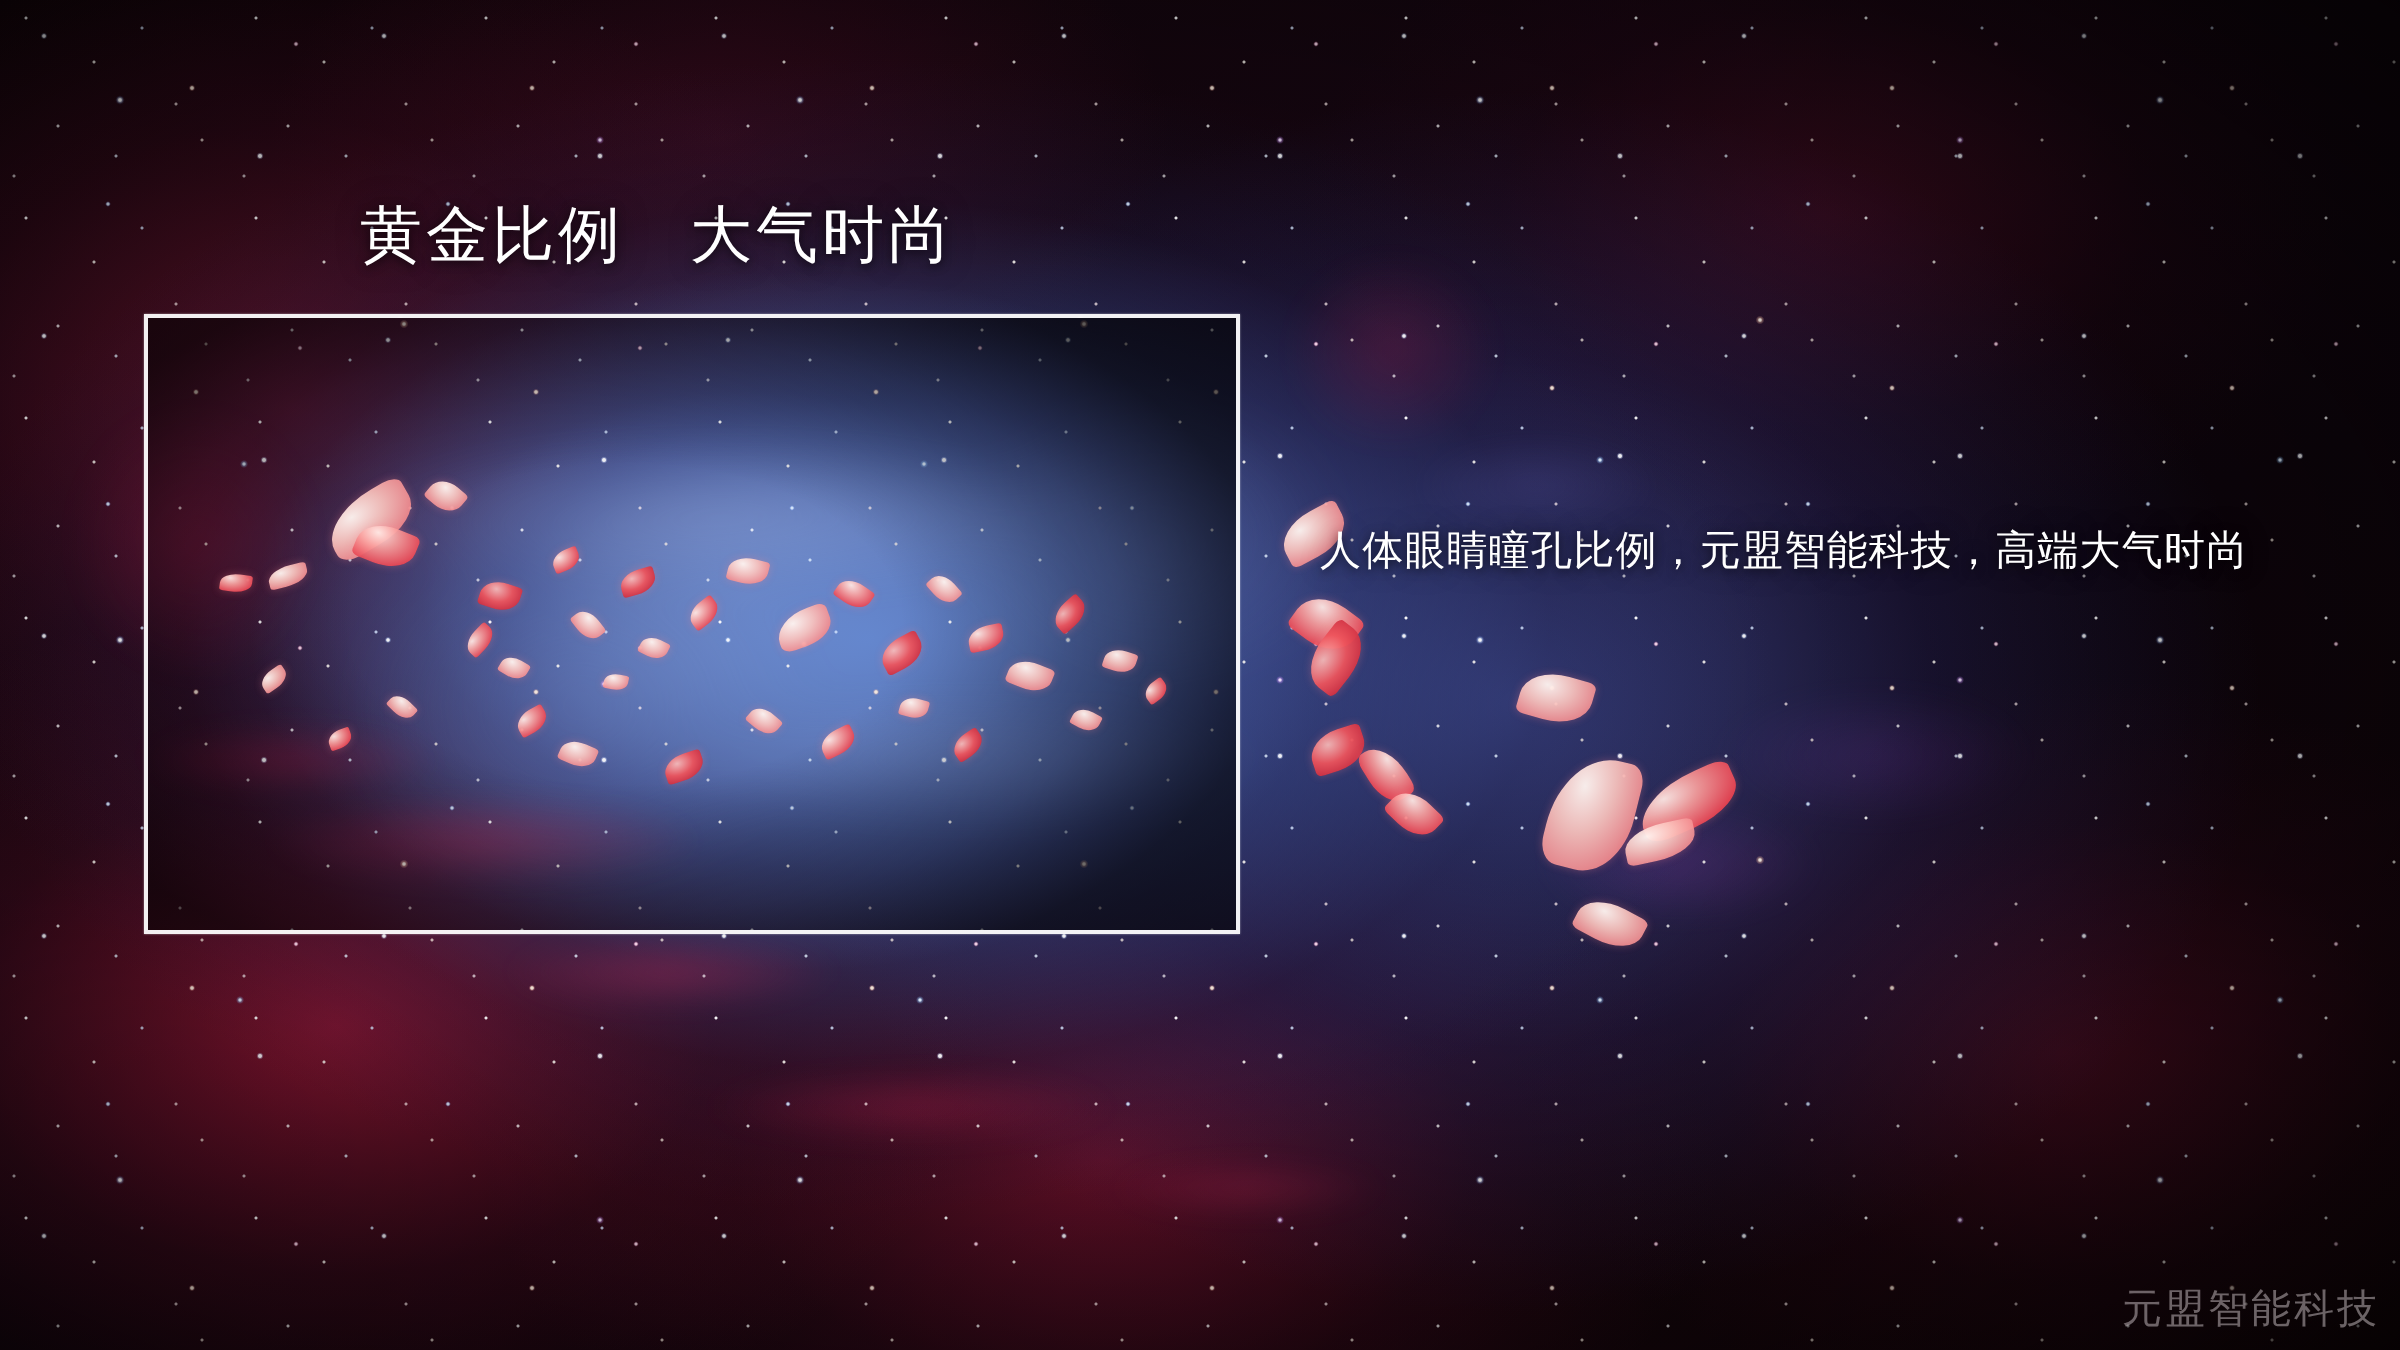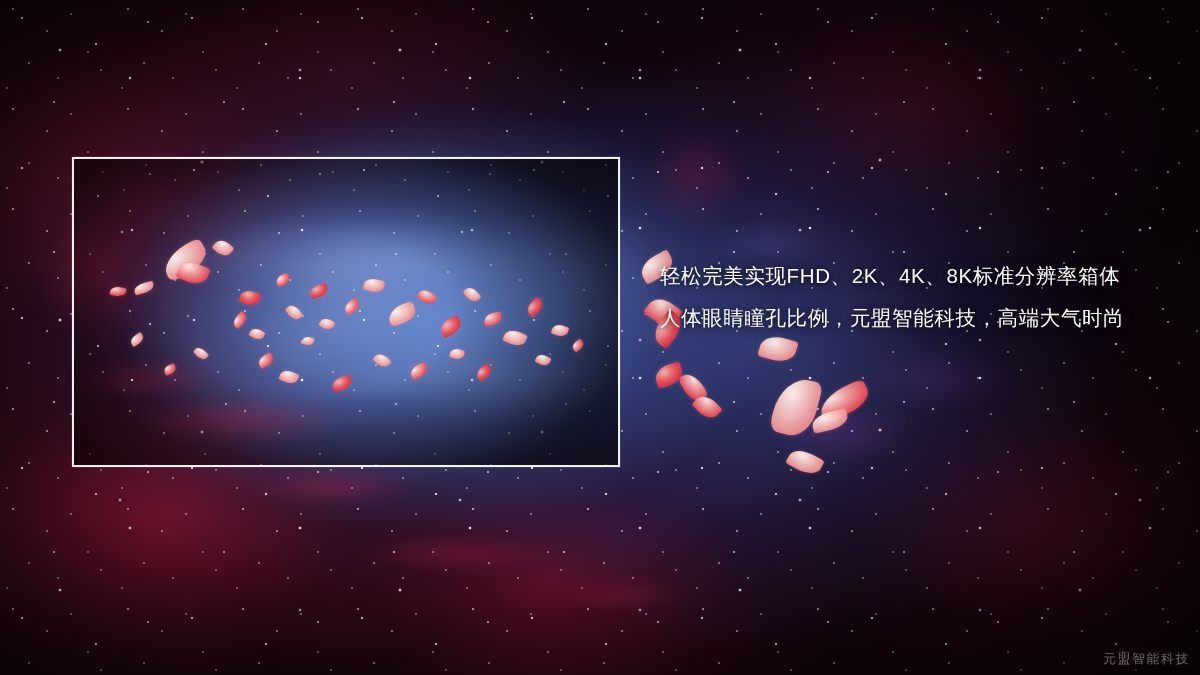--- a/index.html
+++ b/index.html
@@ -233,6 +233,7 @@
     </div>
   </div>
 
+  <div id="title">黄金比例　大气时尚</div>
 
   <div id="body-copy">
     <div class="line">轻松完美实现FHD、2K、4K、8K标准分辨率箱体</div>

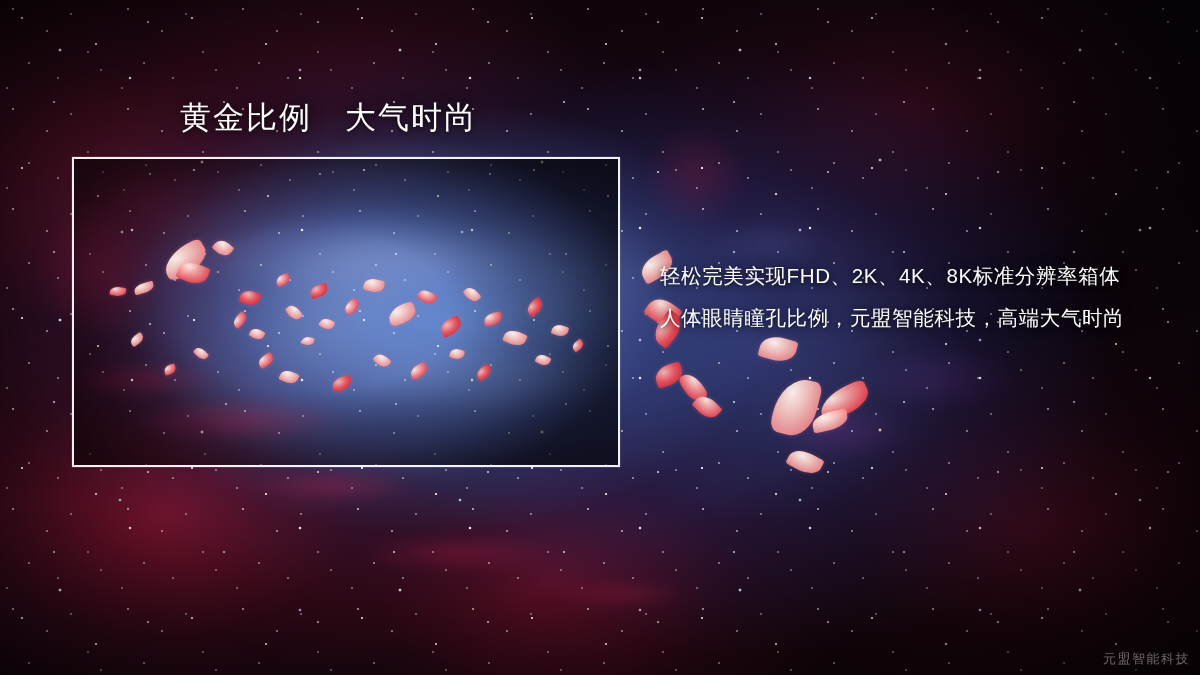--- a/index.html
+++ b/index.html
@@ -236,7 +236,6 @@
   <div id="title">黄金比例　大气时尚</div>
 
   <div id="body-copy">
-    <div class="line">轻松完美实现FHD、2K、4K、8K标准分辨率箱体</div>
     <div class="line">人体眼睛瞳孔比例，元盟智能科技，高端大气时尚</div>
   </div>
 

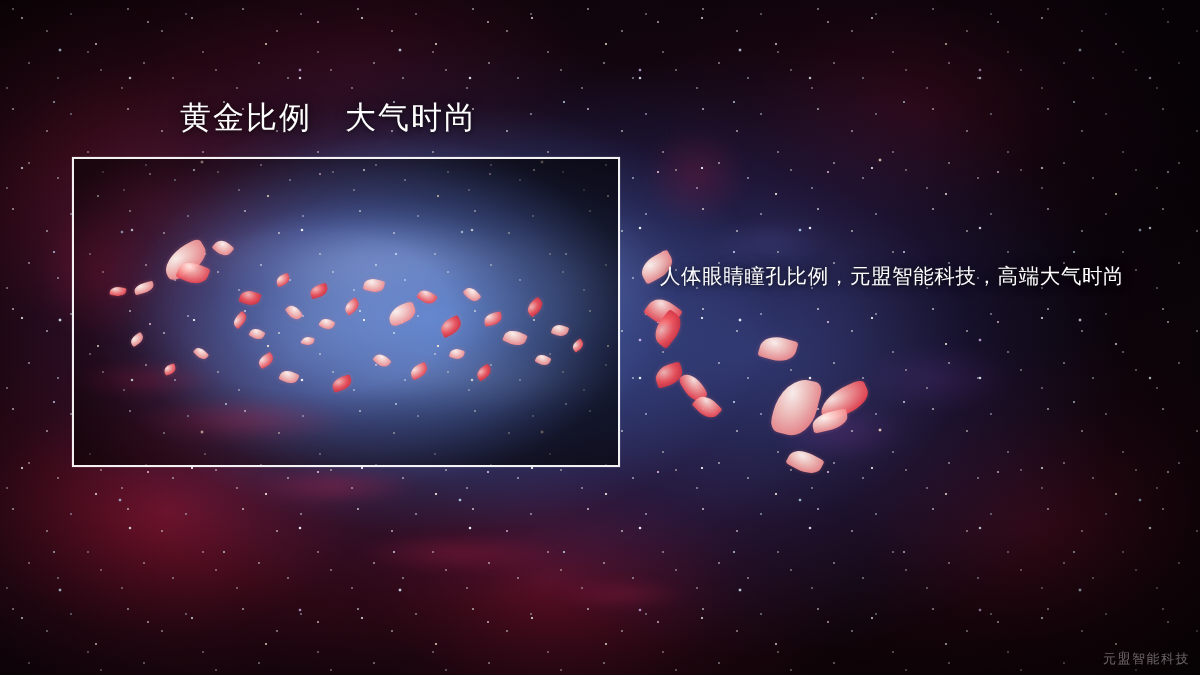--- a/index.html
+++ b/index.html
@@ -152,7 +152,7 @@
   }
   #watermark{
     position:absolute;right:10px;bottom:7px;
-    font-size:13px;letter-spacing:1.5px;
+    font-size:20px;letter-spacing:1.5px;
     color:rgba(205,196,200,.50);
   }
 </style>

